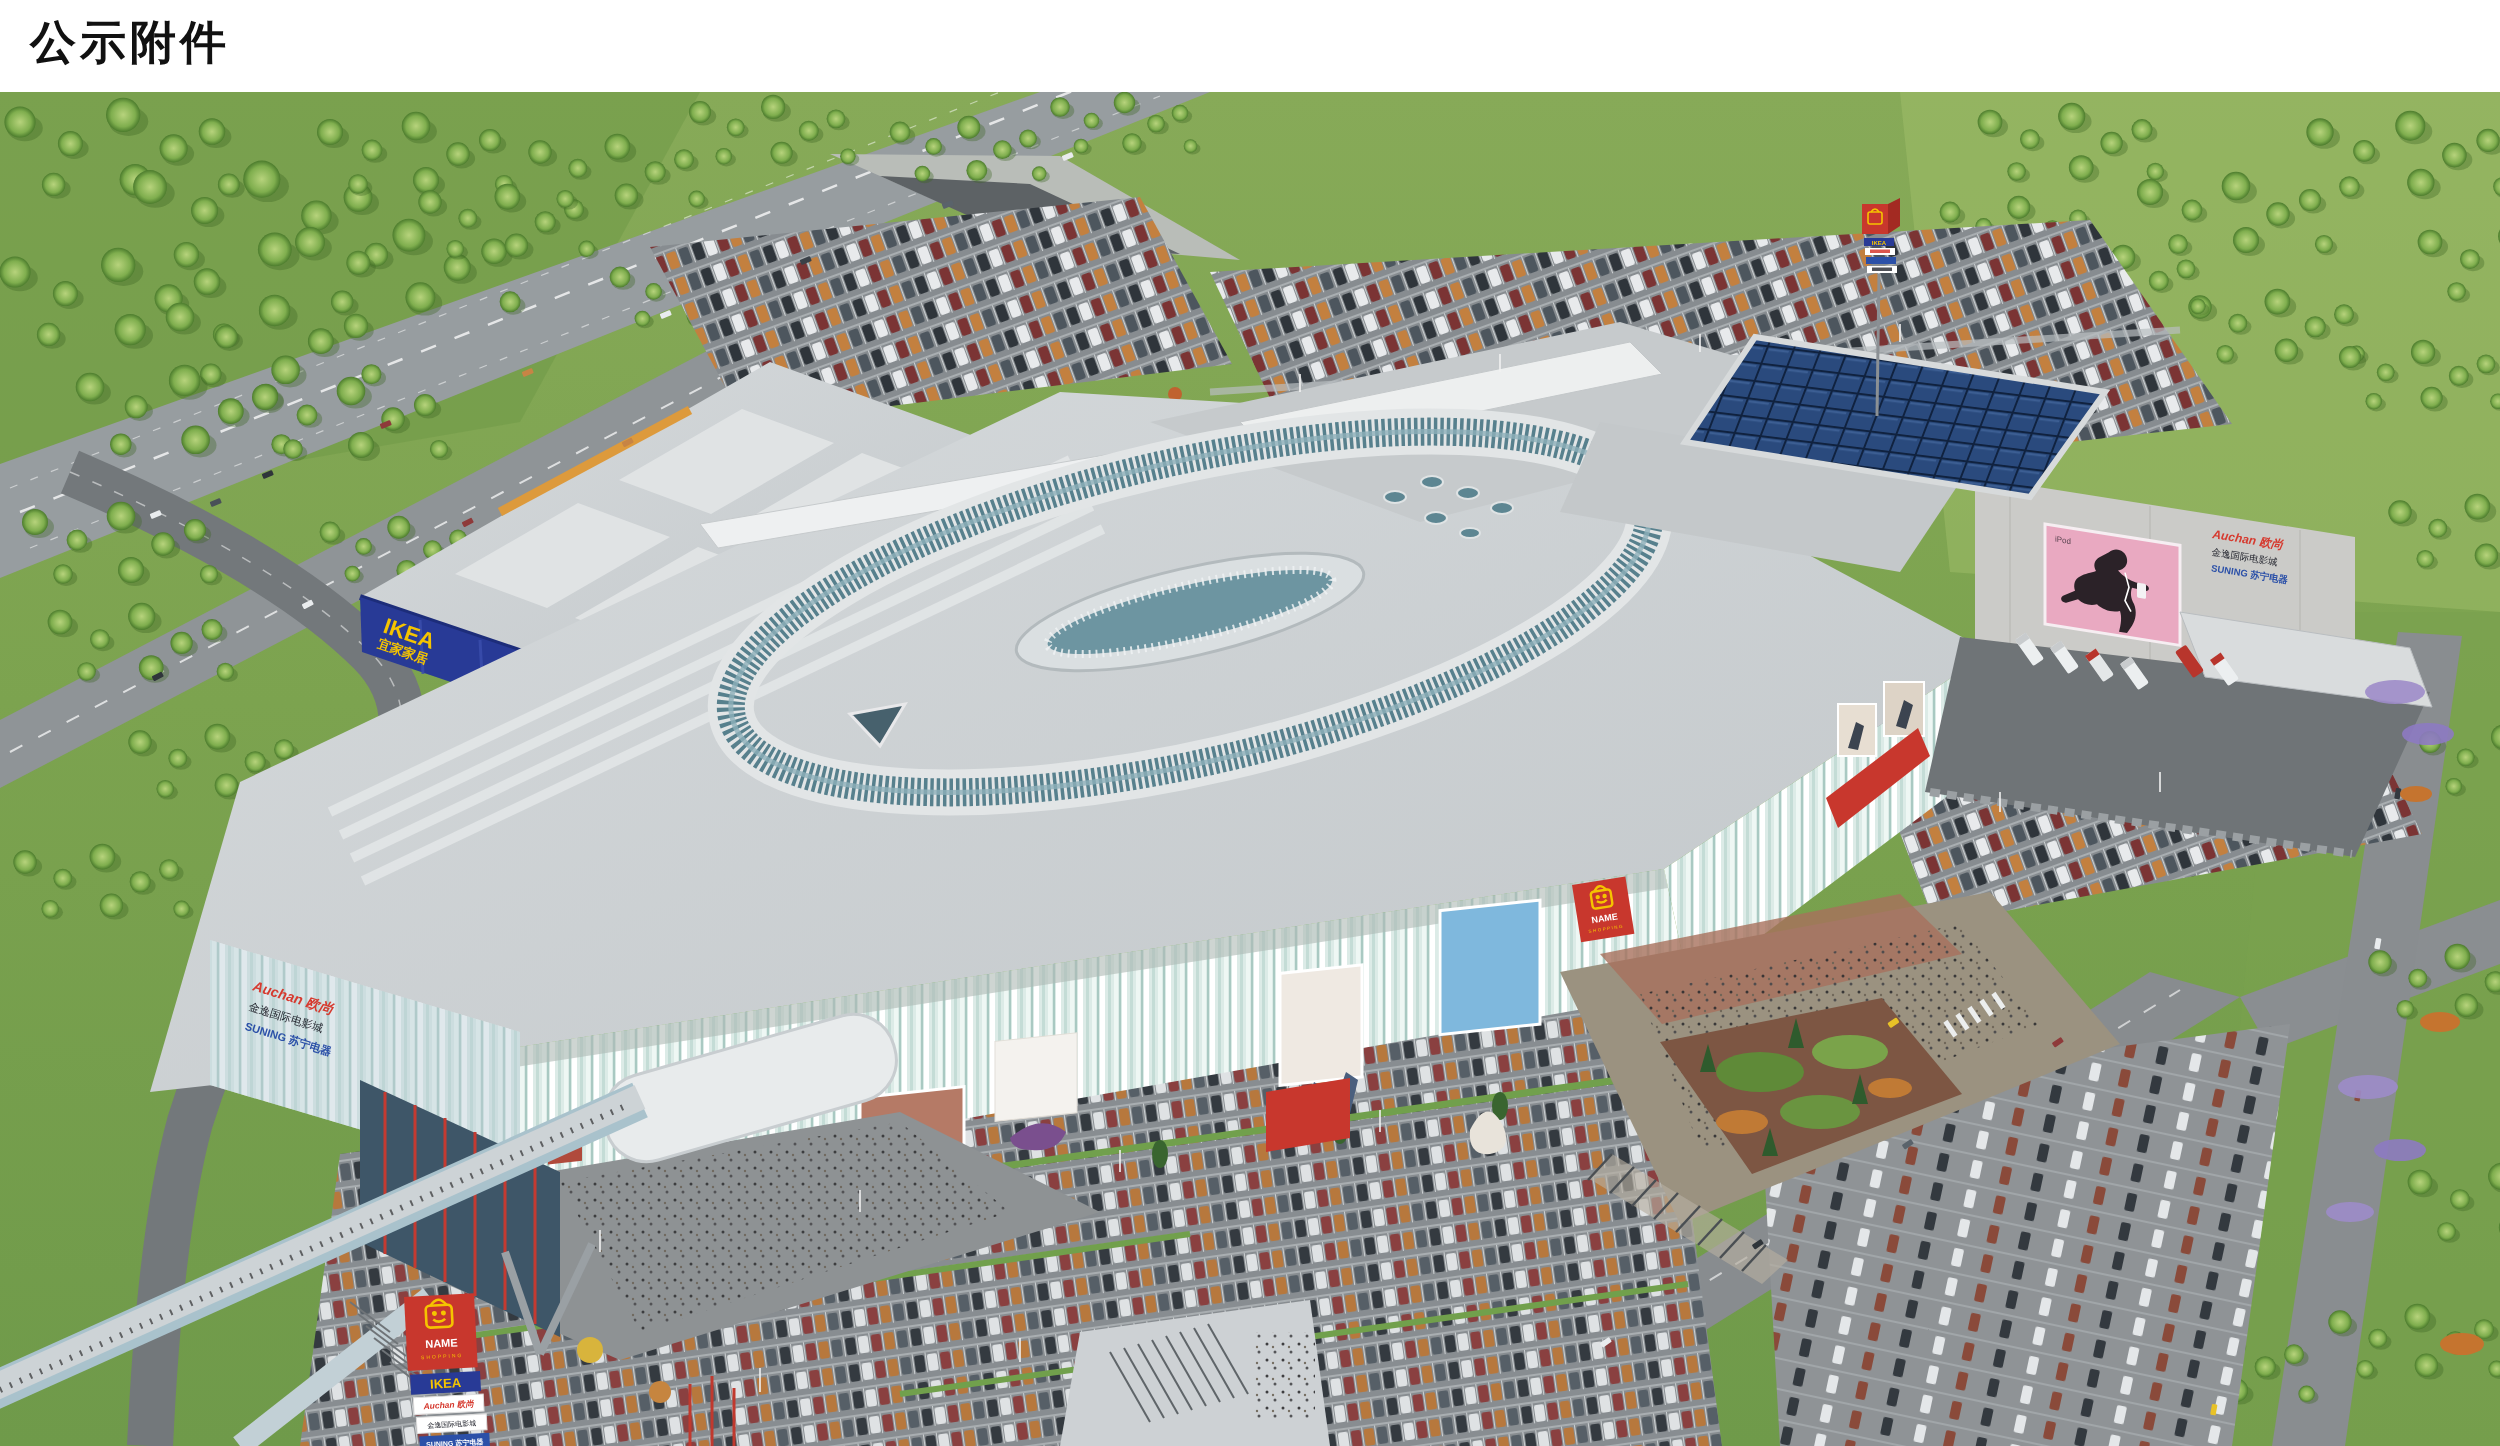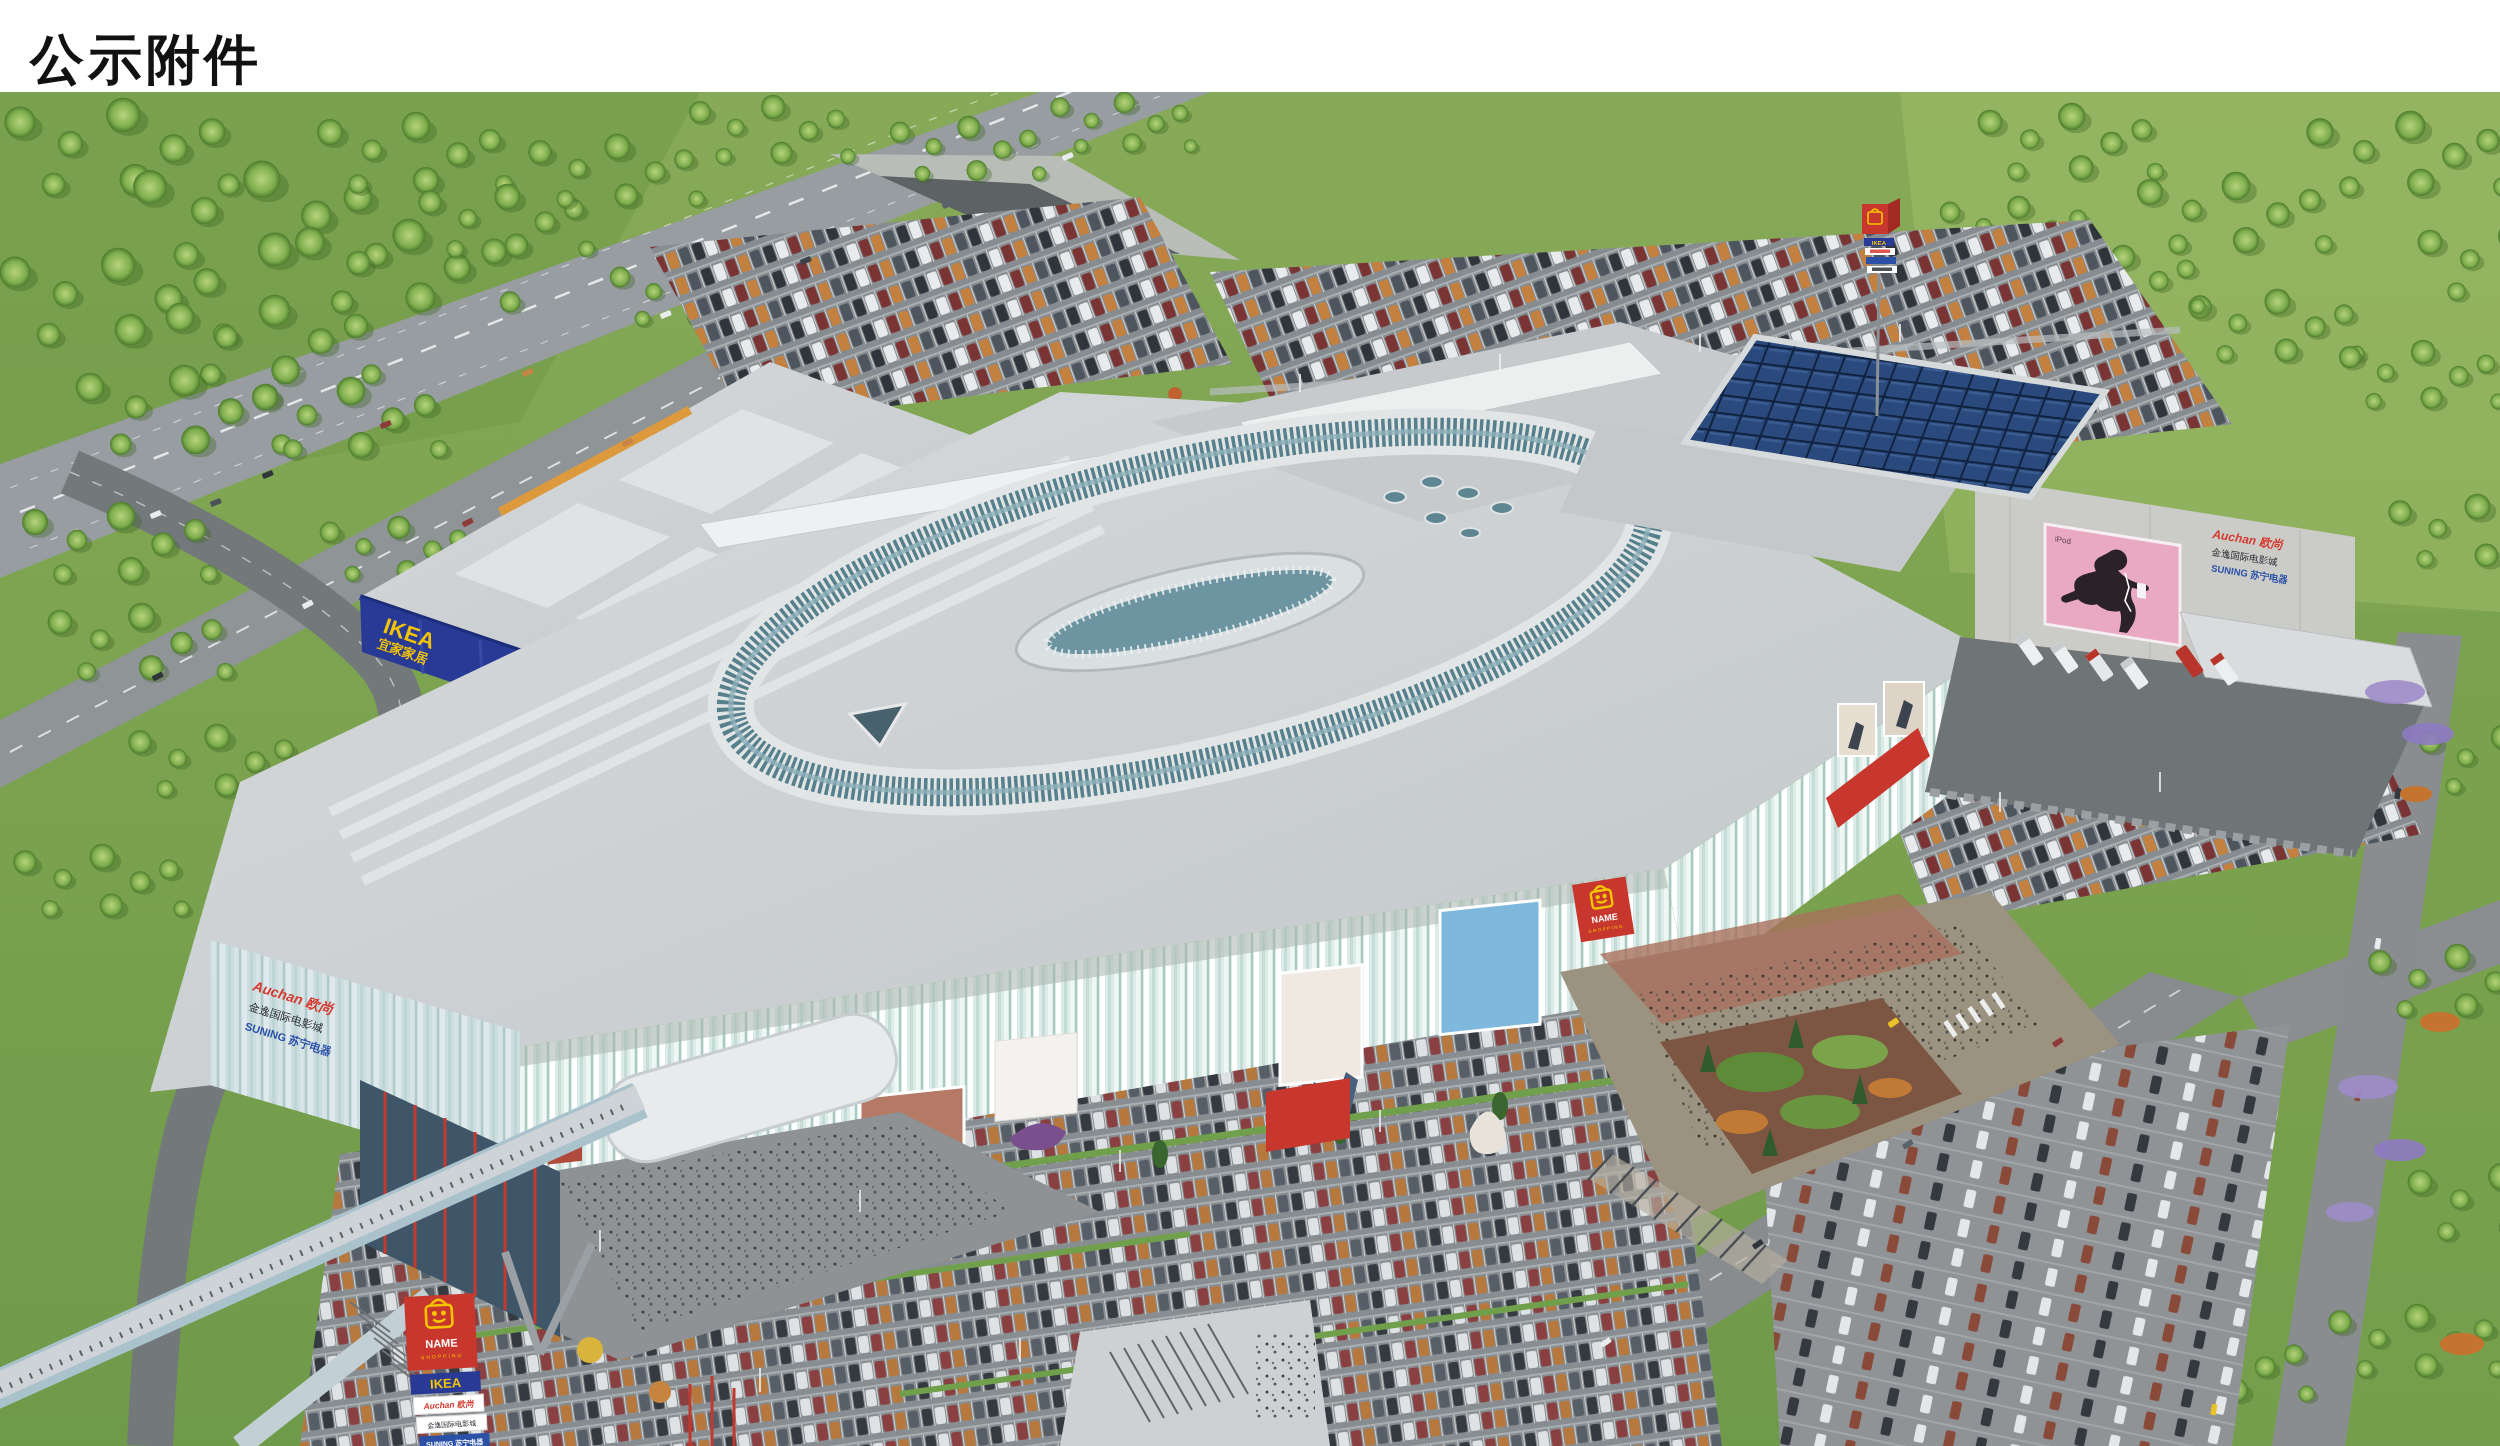--- a/index.html
+++ b/index.html
@@ -5,8 +5,8 @@
   html,body{margin:0;padding:0;width:2500px;height:1446px;overflow:hidden;background:#fff;
     font-family:"Liberation Sans",sans-serif;}
   .header{position:absolute;left:0;top:0;width:2500px;height:92px;background:#ffffff;}
-  .header .title{position:absolute;left:30px;top:24px;font-family:Liberation Serif, serif;
-    font-size:54px;font-weight:bold;color:#111;letter-spacing:4px;}
+  .header .title{position:absolute;left:30px;top:12px;font-family:Liberation Serif, serif;
+    font-size:46px;font-weight:bold;color:#111;letter-spacing:4px;}
   .scene{position:absolute;left:0;top:92px;width:2500px;height:1354px;}
   svg{display:block}
   text{font-family:"Liberation Sans",sans-serif;}

